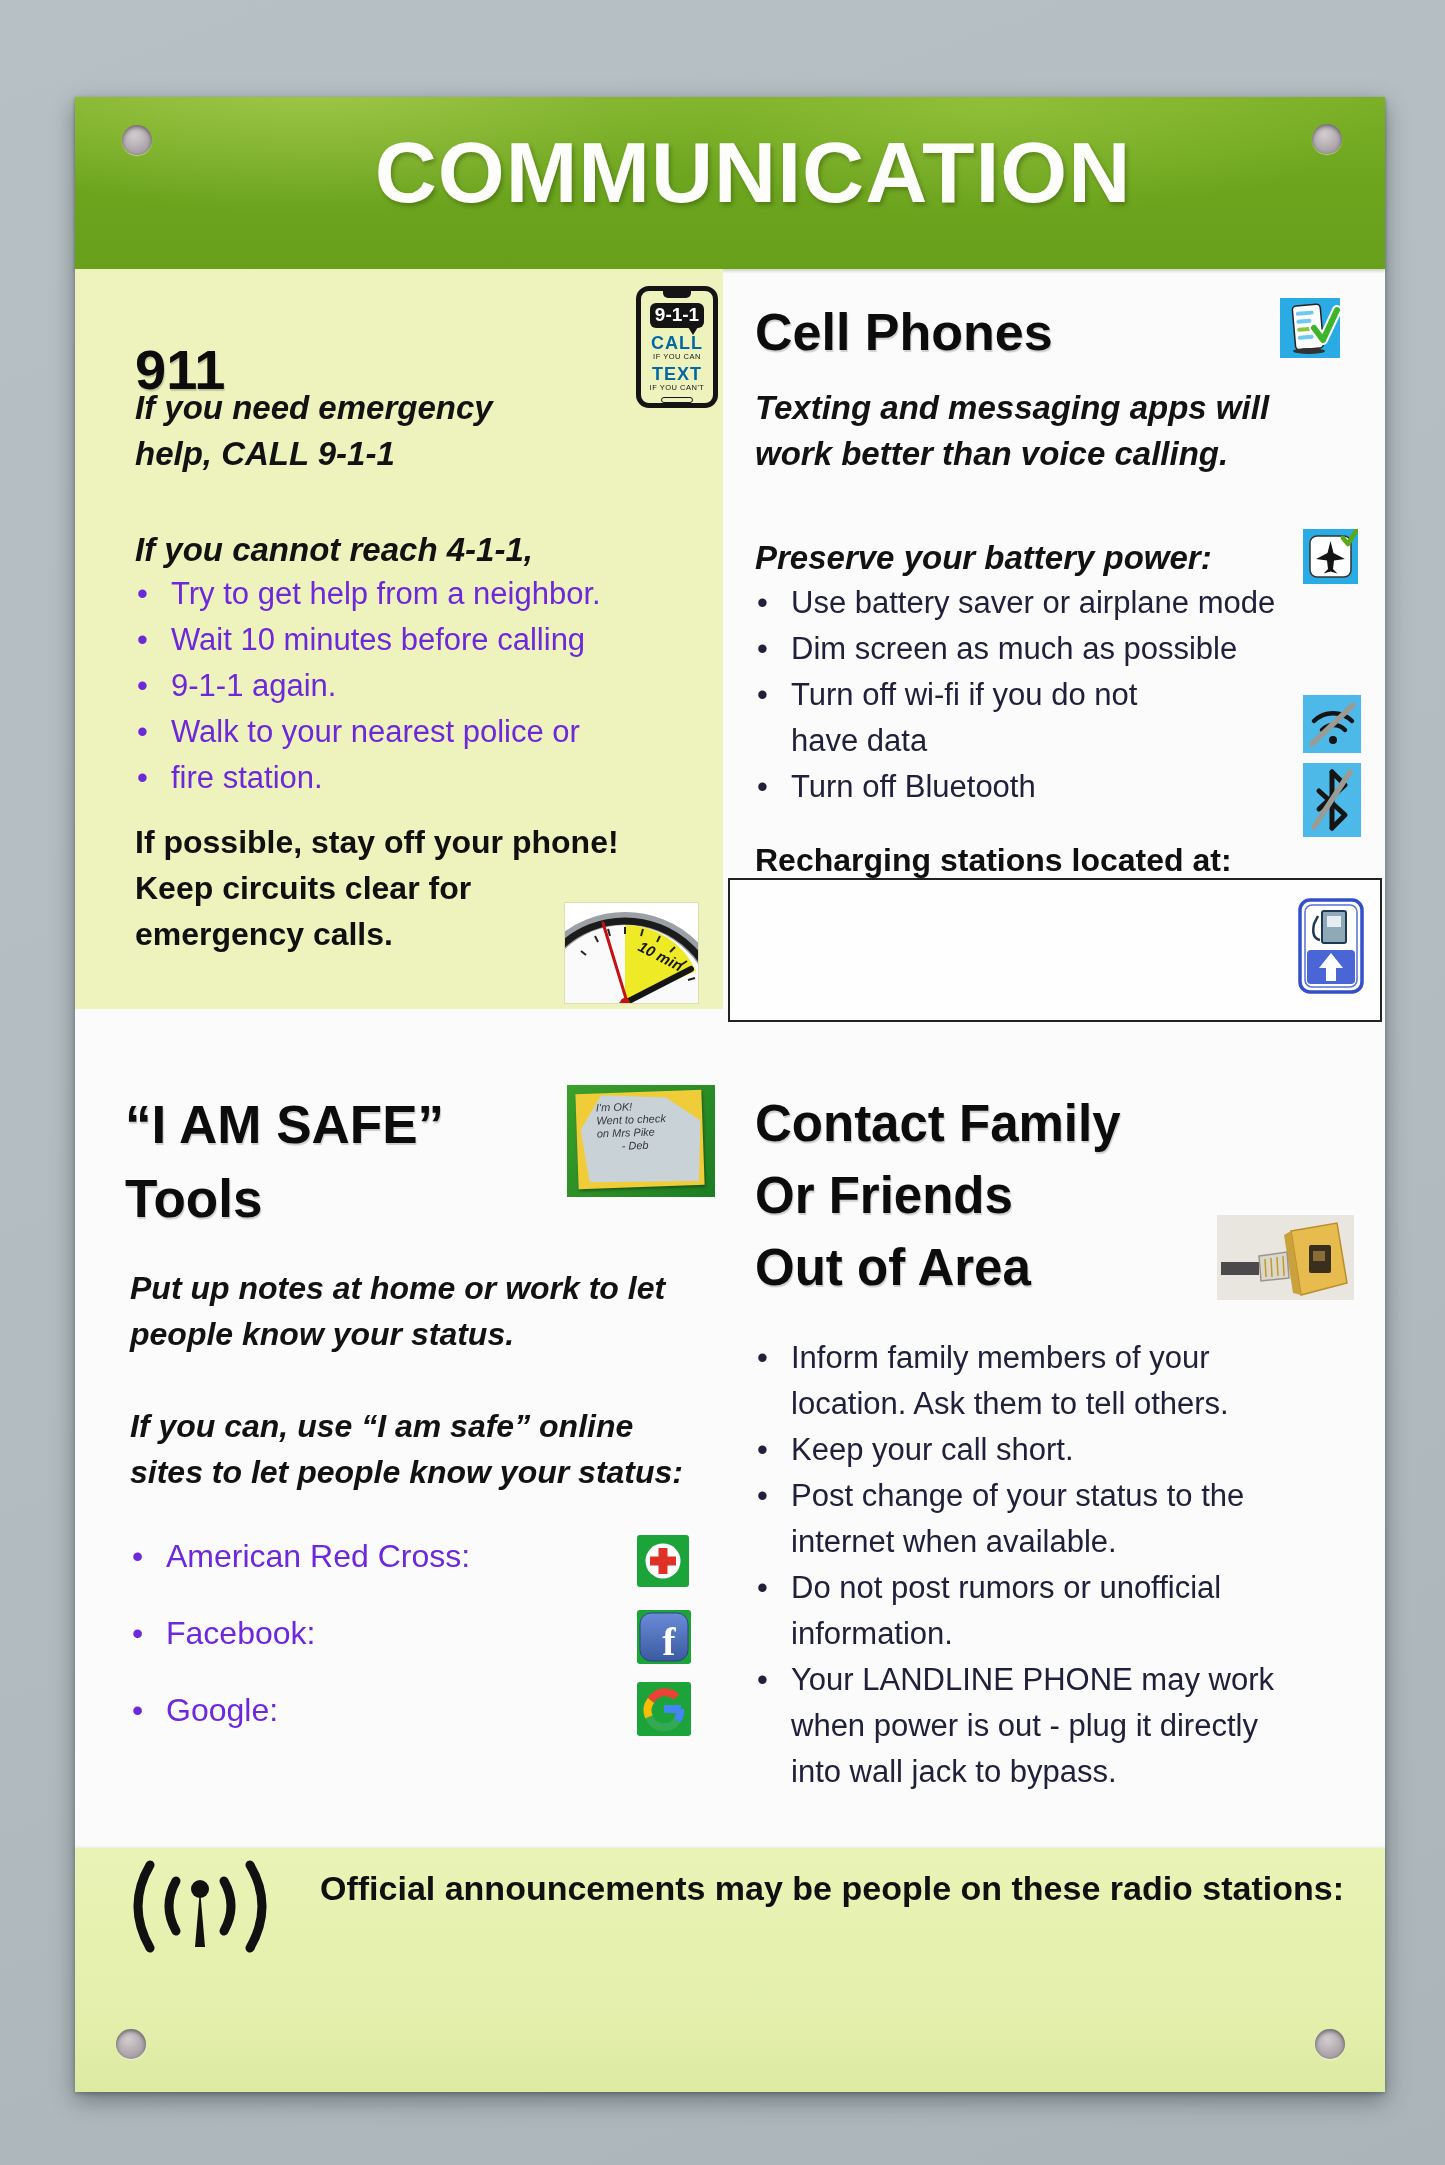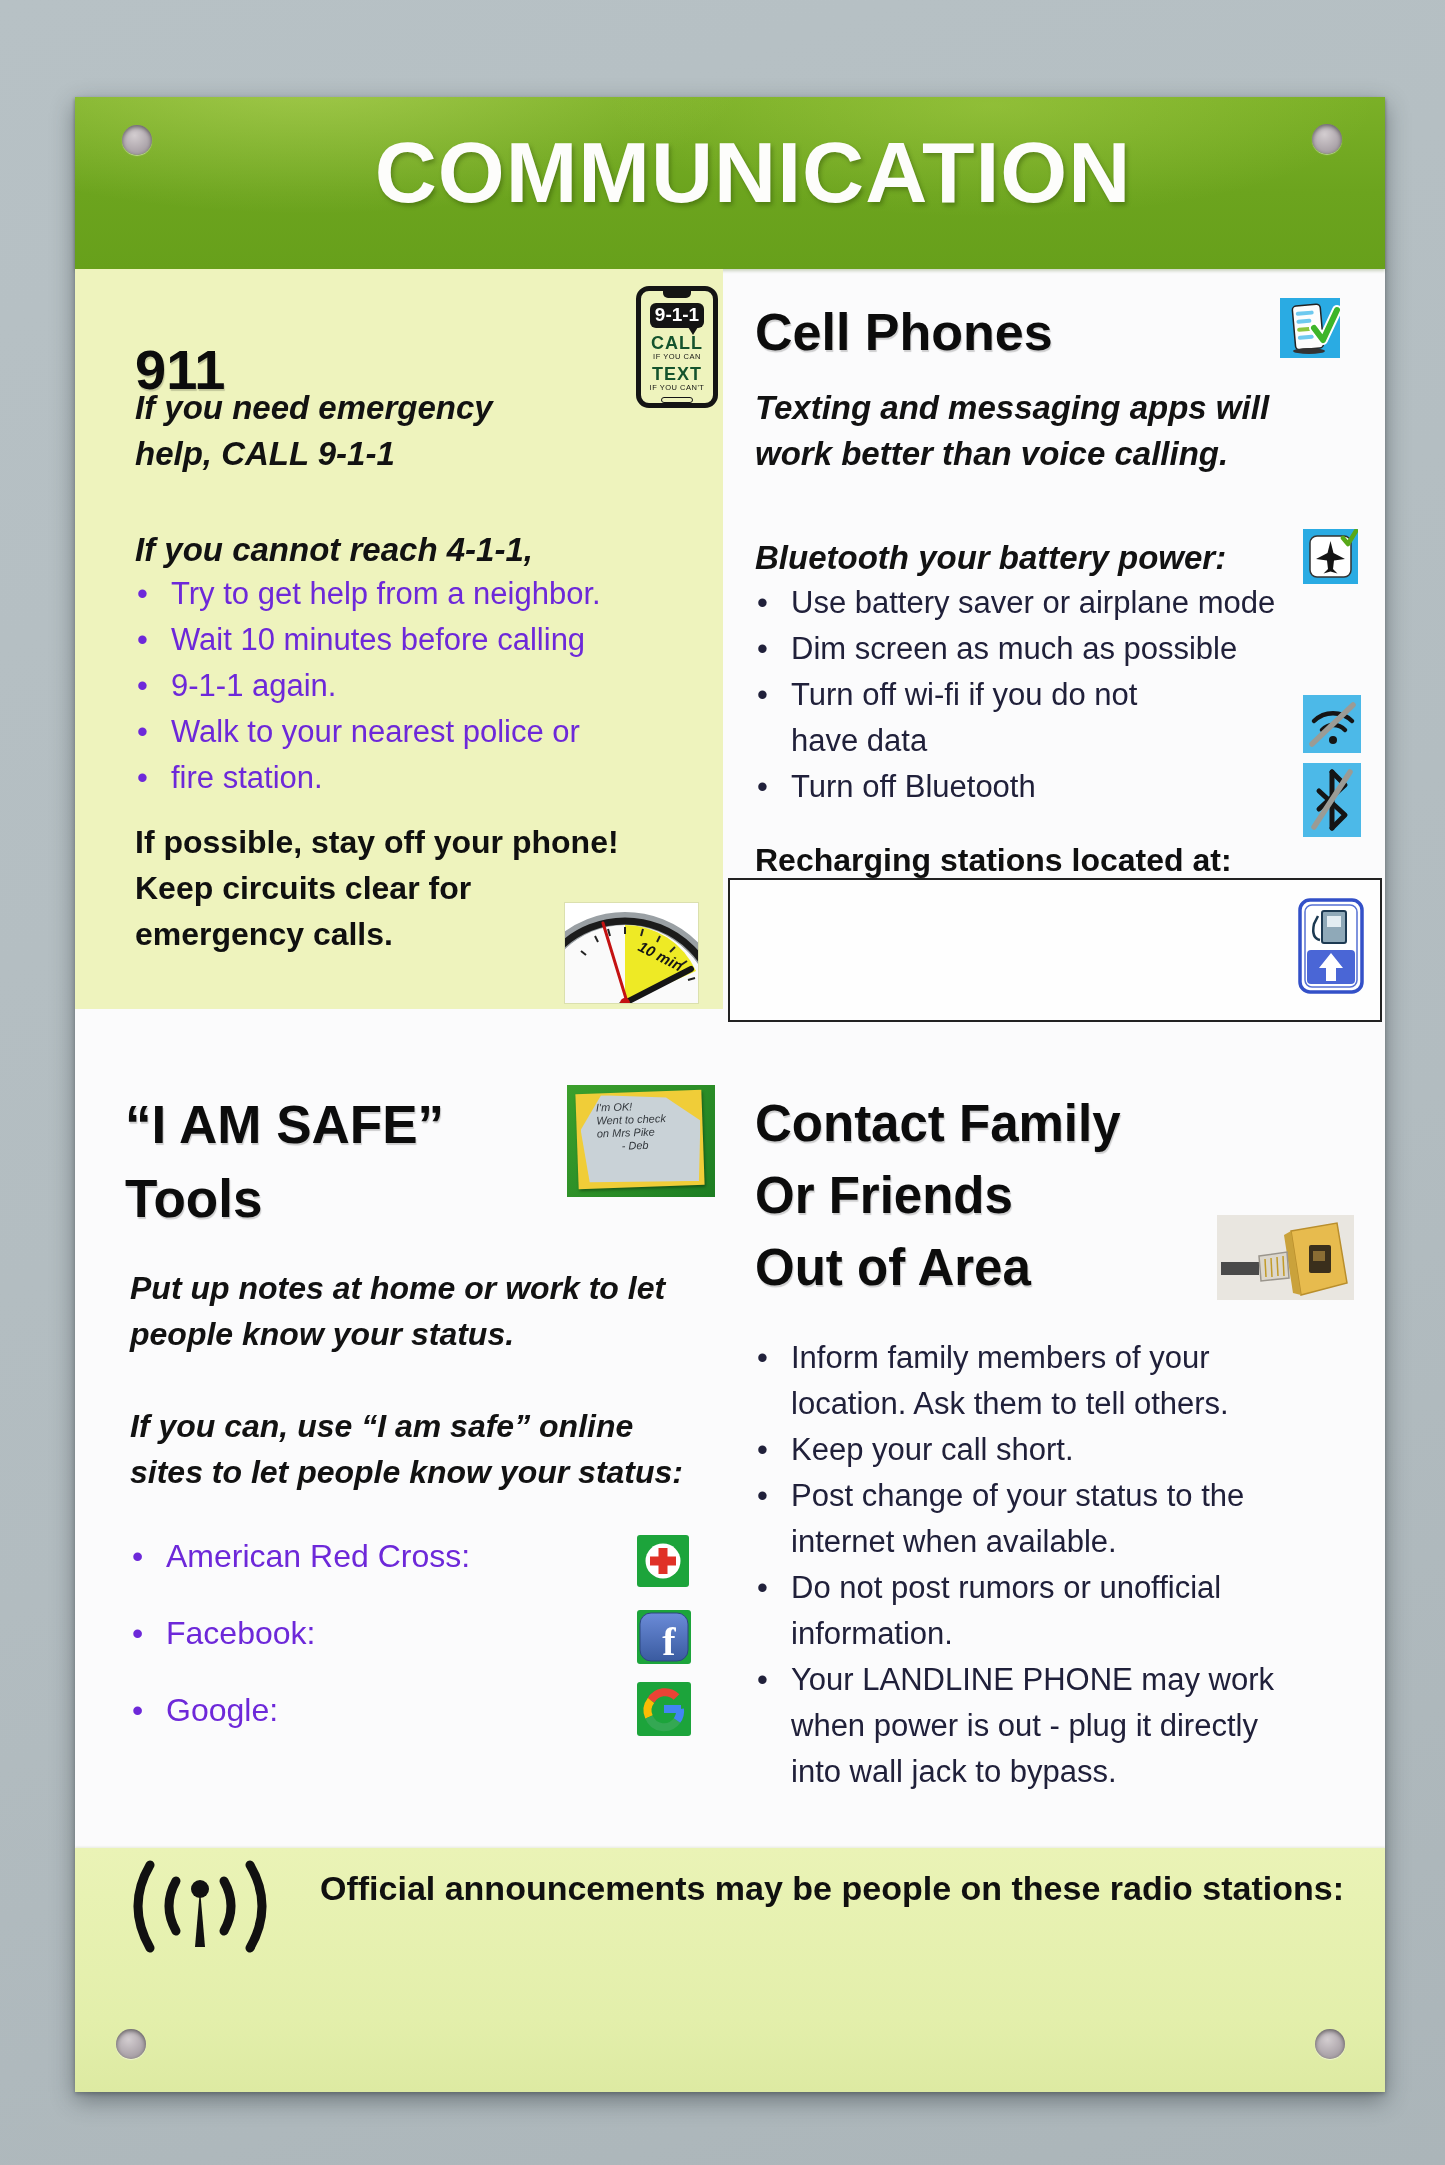--- a/index.html
+++ b/index.html
@@ -47,7 +47,7 @@
      font-weight:bold;font-size:19px;line-height:22px;padding:1px 5px 2px;border-radius:6px;}
   .phone911 .bubble::after{content:"";position:absolute;right:6px;bottom:-7px;
      border-left:5px solid transparent;border-right:5px solid transparent;border-top:8px solid #141414;}
-  .phone911 .big{font-weight:bold;font-size:18px;line-height:19px;color:#14532d;letter-spacing:1px;margin-top:6px;}
+  .phone911 .big{font-weight:bold;font-size:18px;line-height:19px;color:#0369a1;letter-spacing:1px;margin-top:6px;}
   .phone911 .small{font-size:7.5px;line-height:8px;color:#141414;letter-spacing:.5px;}
   .phone911 .homeline{width:30px;height:4px;border:1.5px solid #141414;border-radius:3px;margin-top:5px;}
 

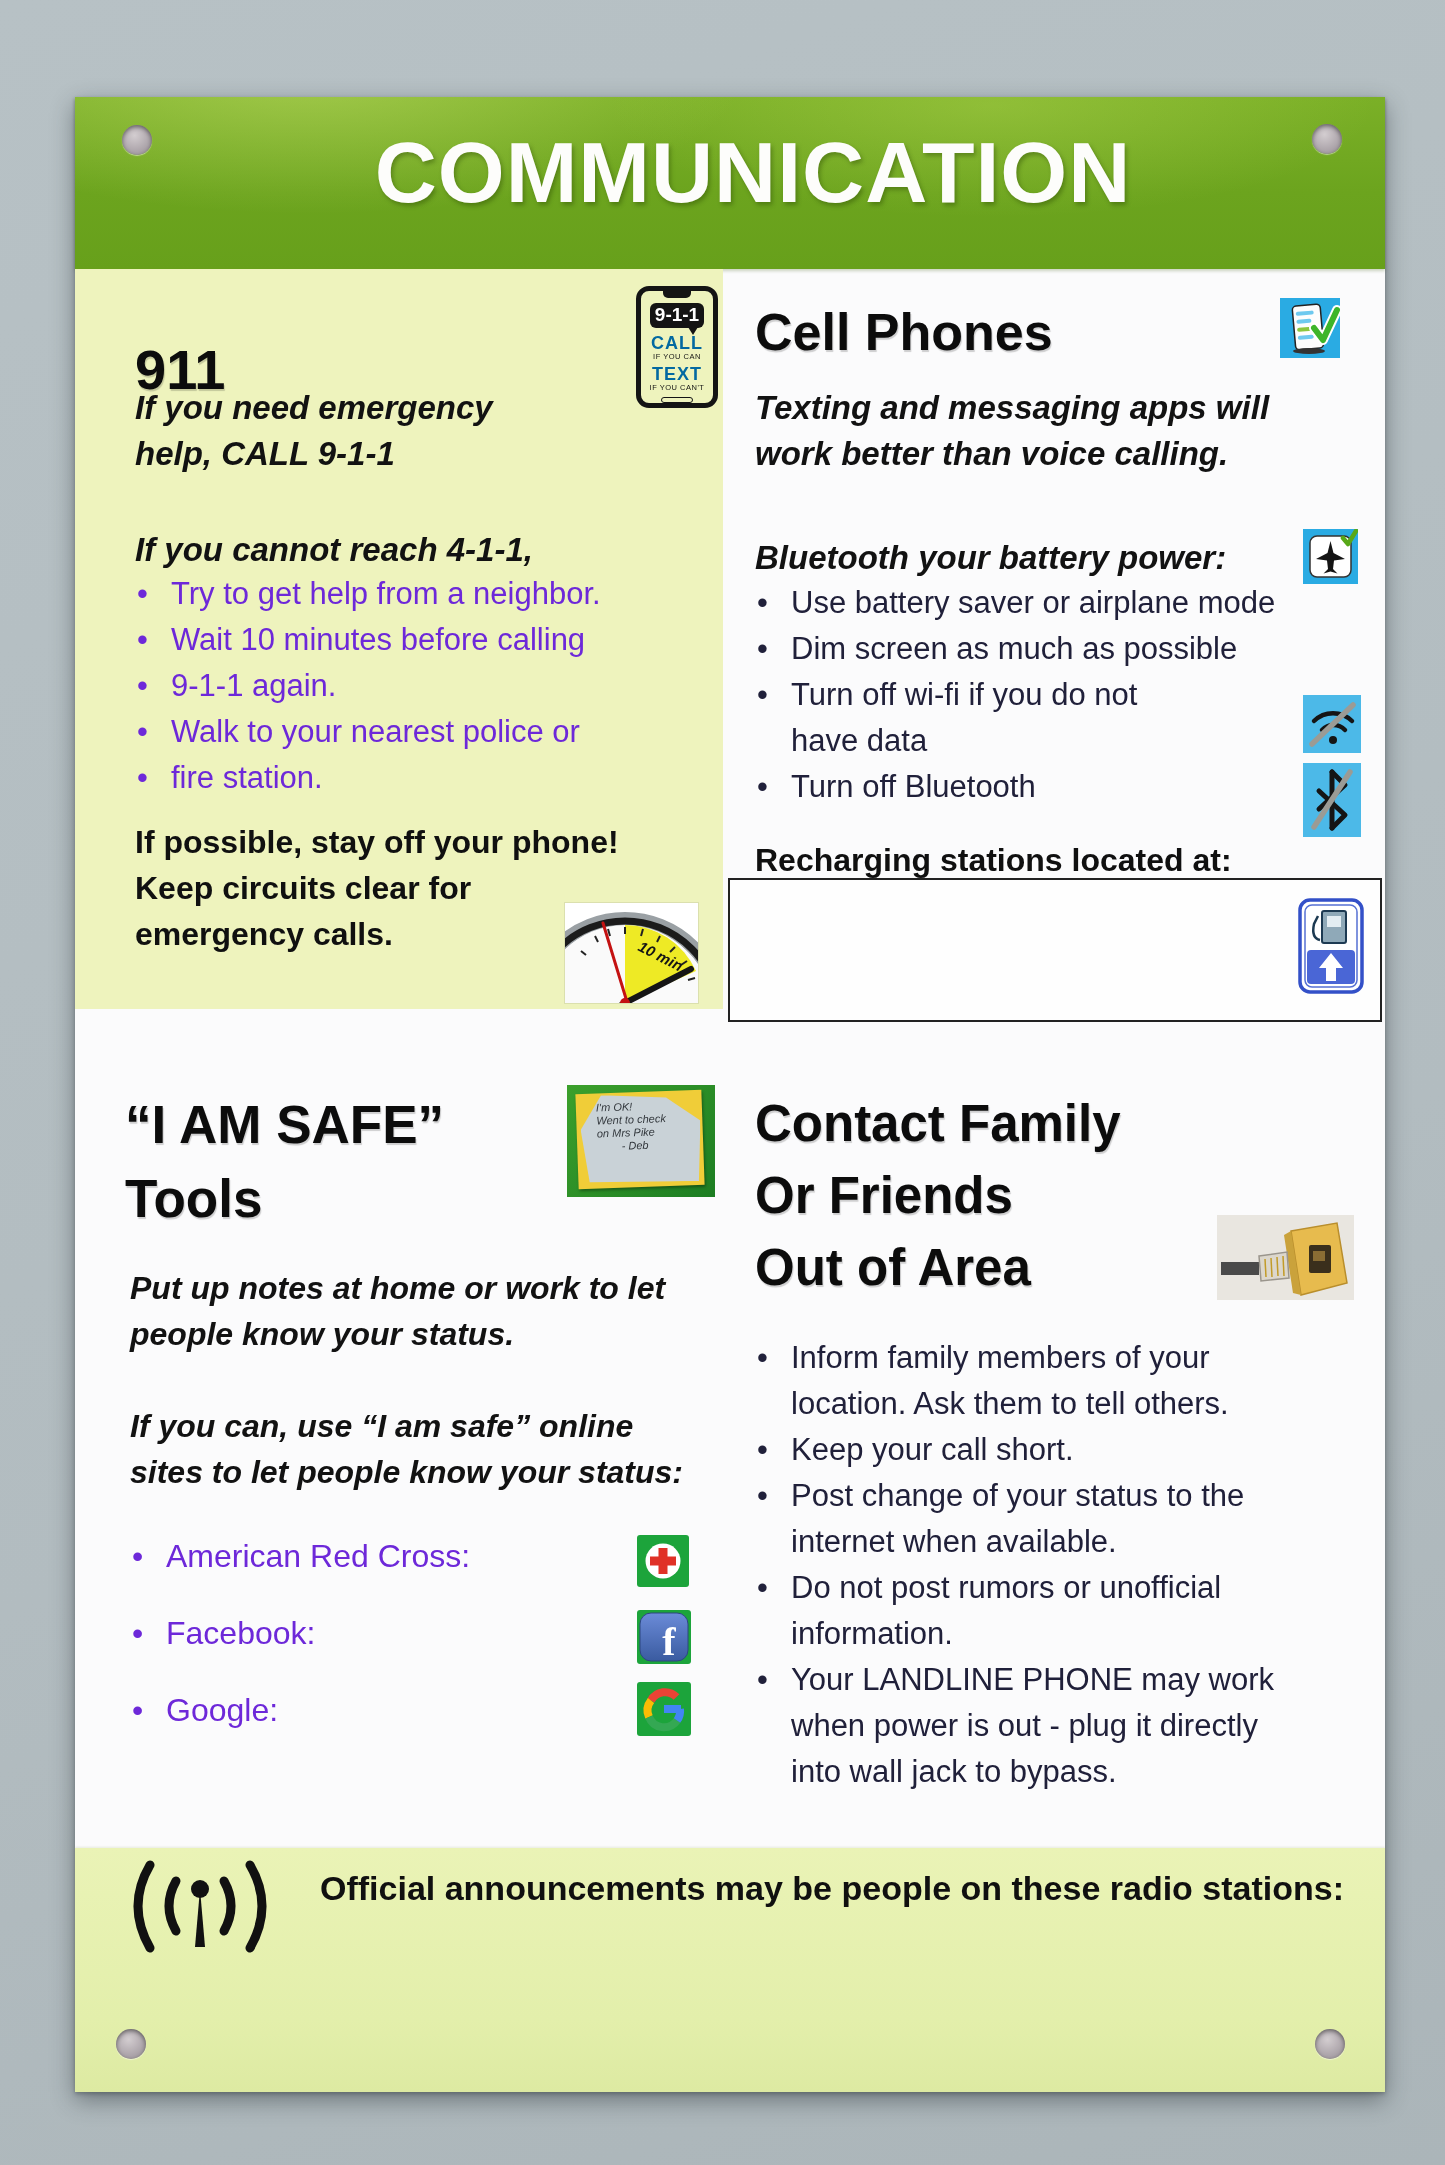--- a/index.html
+++ b/index.html
@@ -154,7 +154,7 @@
 
     <p class="abs lead pl" style="left:680px;top:288px;">Texting and messaging apps will
 work better than voice calling.</p>
-    <p class="abs lead pl" style="left:680px;top:438px;">Bluetooth your battery power:</p>
+    <p class="abs lead pl" style="left:680px;top:438px;">Preserve your battery power:</p>
 
     <div class="abs blue-ic" style="left:1228px;top:432px;width:55px;height:55px;">
       <svg width="55" height="55" viewBox="0 0 55 55">

